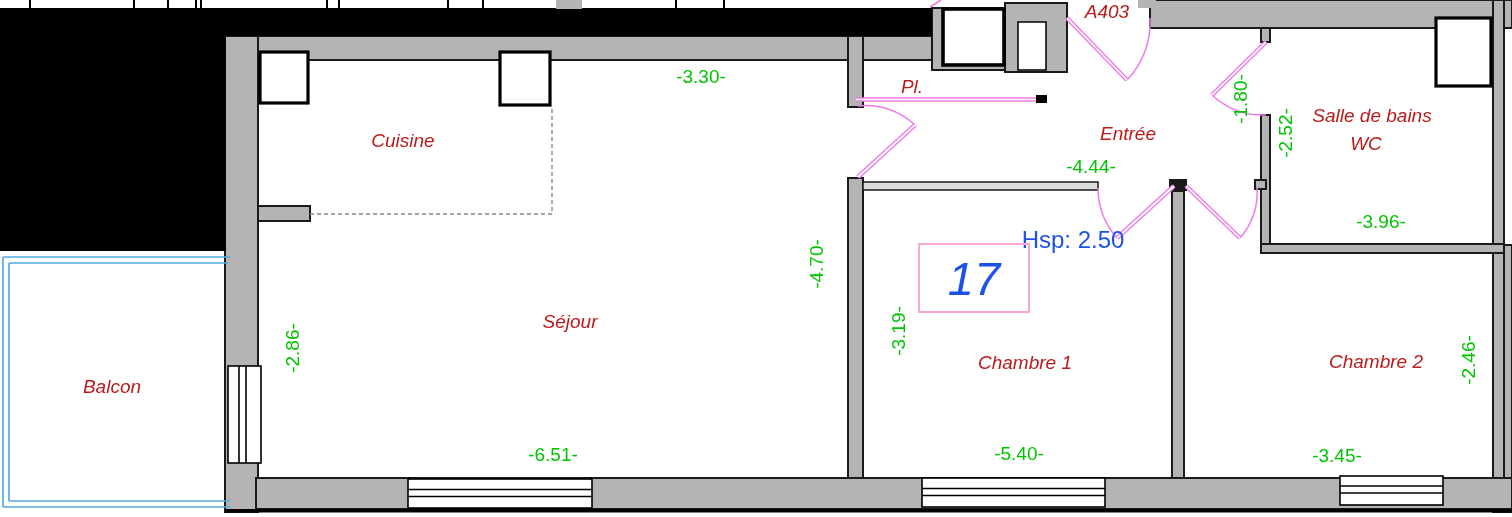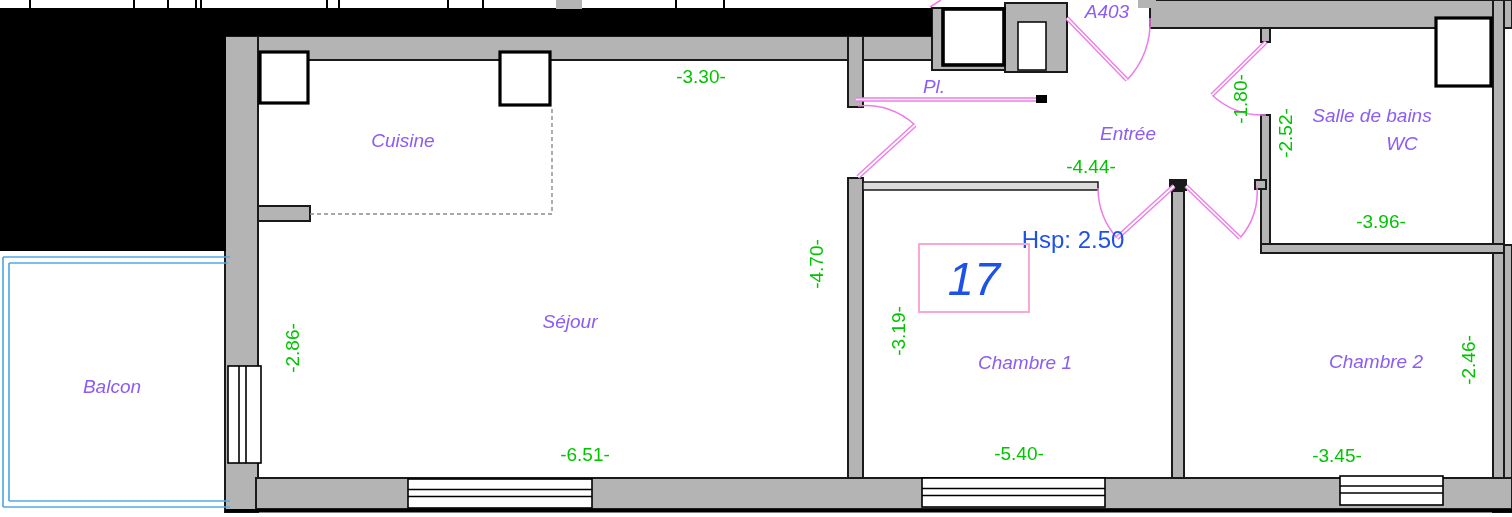--- a/index.html
+++ b/index.html
@@ -13,7 +13,7 @@
     transform:translate(-50%,-50%);
     font-family:"Liberation Sans", sans-serif;
   }
-  .room { font-style:italic; color:#8b5cf6; font-size:19px; }
+  .room { font-style:italic; color:#b91c1c; font-size:19px; }
   .dim  { color:#00c400; font-size:19px; }
   .blue { color:#1c52e8; font-size:24px; }
   .rot  { transform:translate(-50%,-50%) rotate(-90deg); }

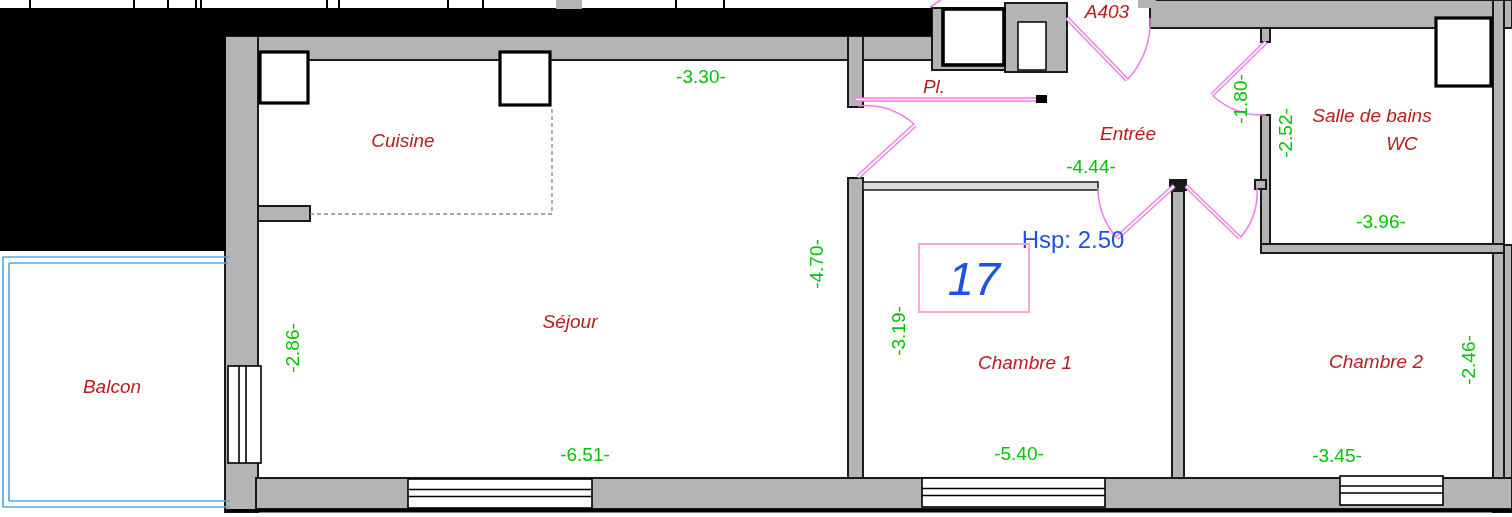--- a/index.html
+++ b/index.html
@@ -133,7 +133,7 @@
   <div class="lbl room" style="left:570px;  top:322px;">Séjour</div>
   <div class="lbl room" style="left:112px;  top:387px;">Balcon</div>
   <div class="lbl room" style="left:1128px; top:134px;">Entrée</div>
-  <div class="lbl room" style="left:934px;  top:87px;">Pl.</div>
+  <div class="lbl room" style="left:912px;  top:87px;">Pl.</div>
   <div class="lbl room" style="left:1372px; top:116px;">Salle de bains</div>
   <div class="lbl room" style="left:1402px; top:144px;font-style:italic;">WC</div>
   <div class="lbl room" style="left:1025px; top:363px;">Chambre 1</div>

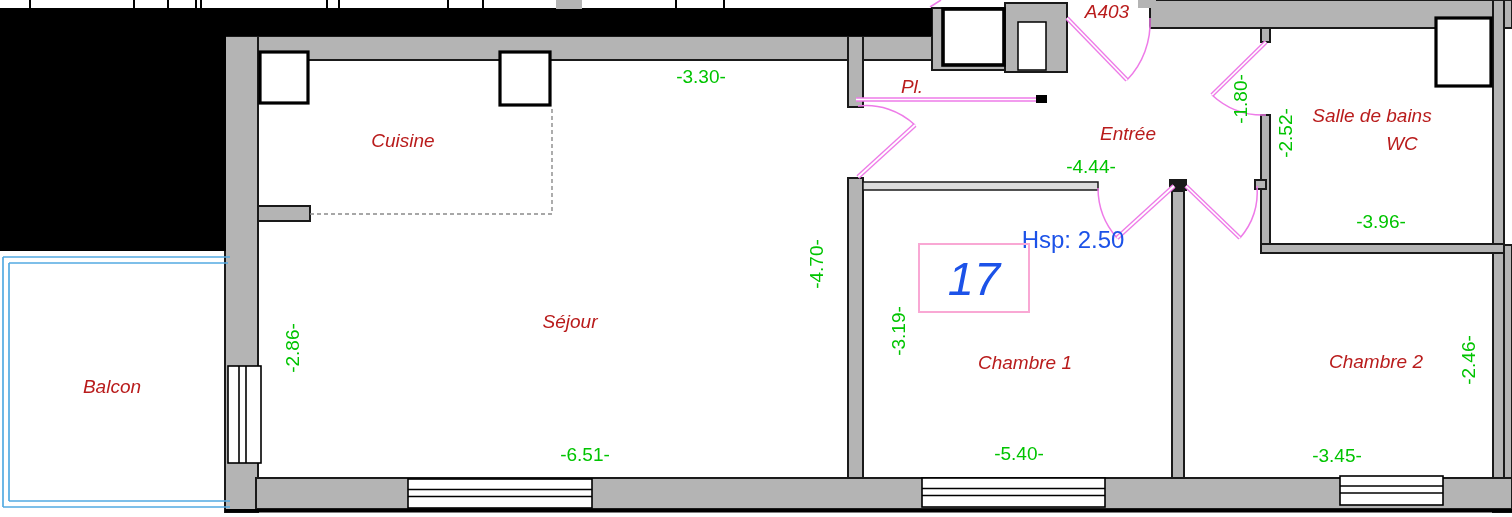--- a/index.html
+++ b/index.html
@@ -135,7 +135,7 @@
   <div class="lbl room" style="left:1128px; top:134px;">Entrée</div>
   <div class="lbl room" style="left:912px;  top:87px;">Pl.</div>
   <div class="lbl room" style="left:1372px; top:116px;">Salle de bains</div>
-  <div class="lbl room" style="left:1402px; top:144px;font-style:italic;">WC</div>
+  <div class="lbl room" style="left:1366px; top:144px;font-style:italic;">WC</div>
   <div class="lbl room" style="left:1025px; top:363px;">Chambre 1</div>
   <div class="lbl room" style="left:1376px; top:362px;">Chambre 2</div>
   <div class="lbl room" style="left:1107px; top:12px;">A403</div>

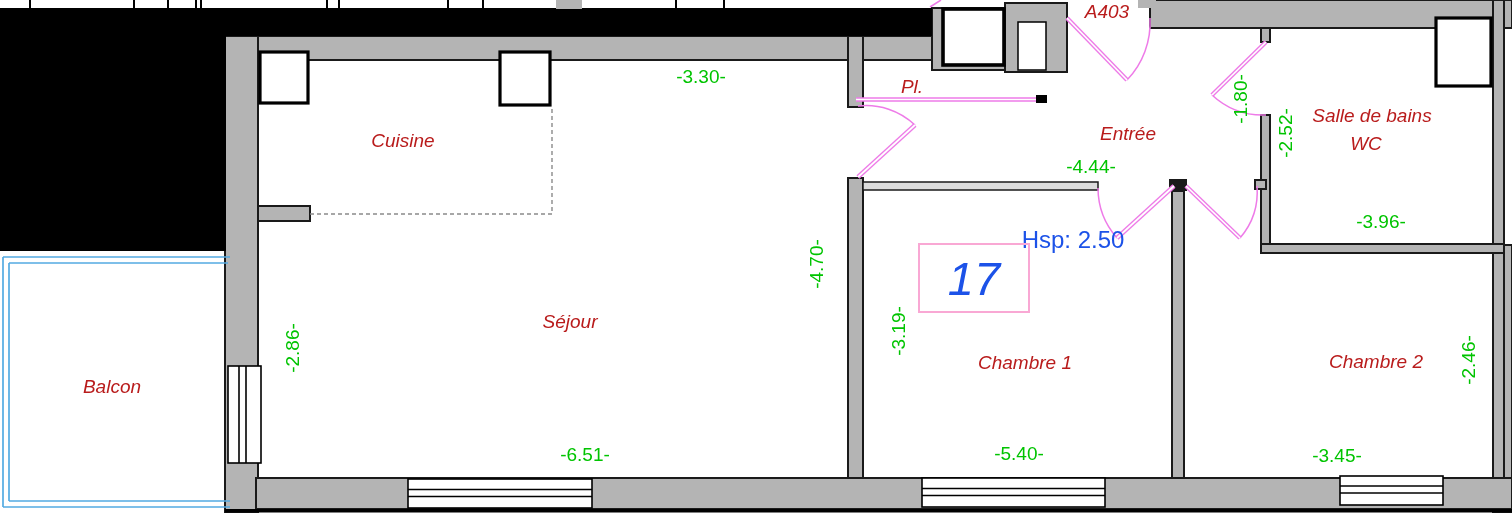--- a/index.html
+++ b/index.html
@@ -147,7 +147,7 @@
   <div class="lbl dim" style="left:1381px; top:222px;">-3.96-</div>
   <div class="lbl dim rot" style="left:817px;  top:264px;">-4.70-</div>
   <div class="lbl dim rot" style="left:293px;  top:348px;">-2.86-</div>
-  <div class="lbl dim" style="left:553px;  top:455px;margin-left:32px;">-6.51-</div>
+  <div class="lbl dim" style="left:553px;  top:455px;">-6.51-</div>
   <div class="lbl dim rot" style="left:899px;  top:331px;">-3.19-</div>
   <div class="lbl dim" style="left:1019px; top:454px;">-5.40-</div>
   <div class="lbl dim" style="left:1337px; top:456px;">-3.45-</div>

